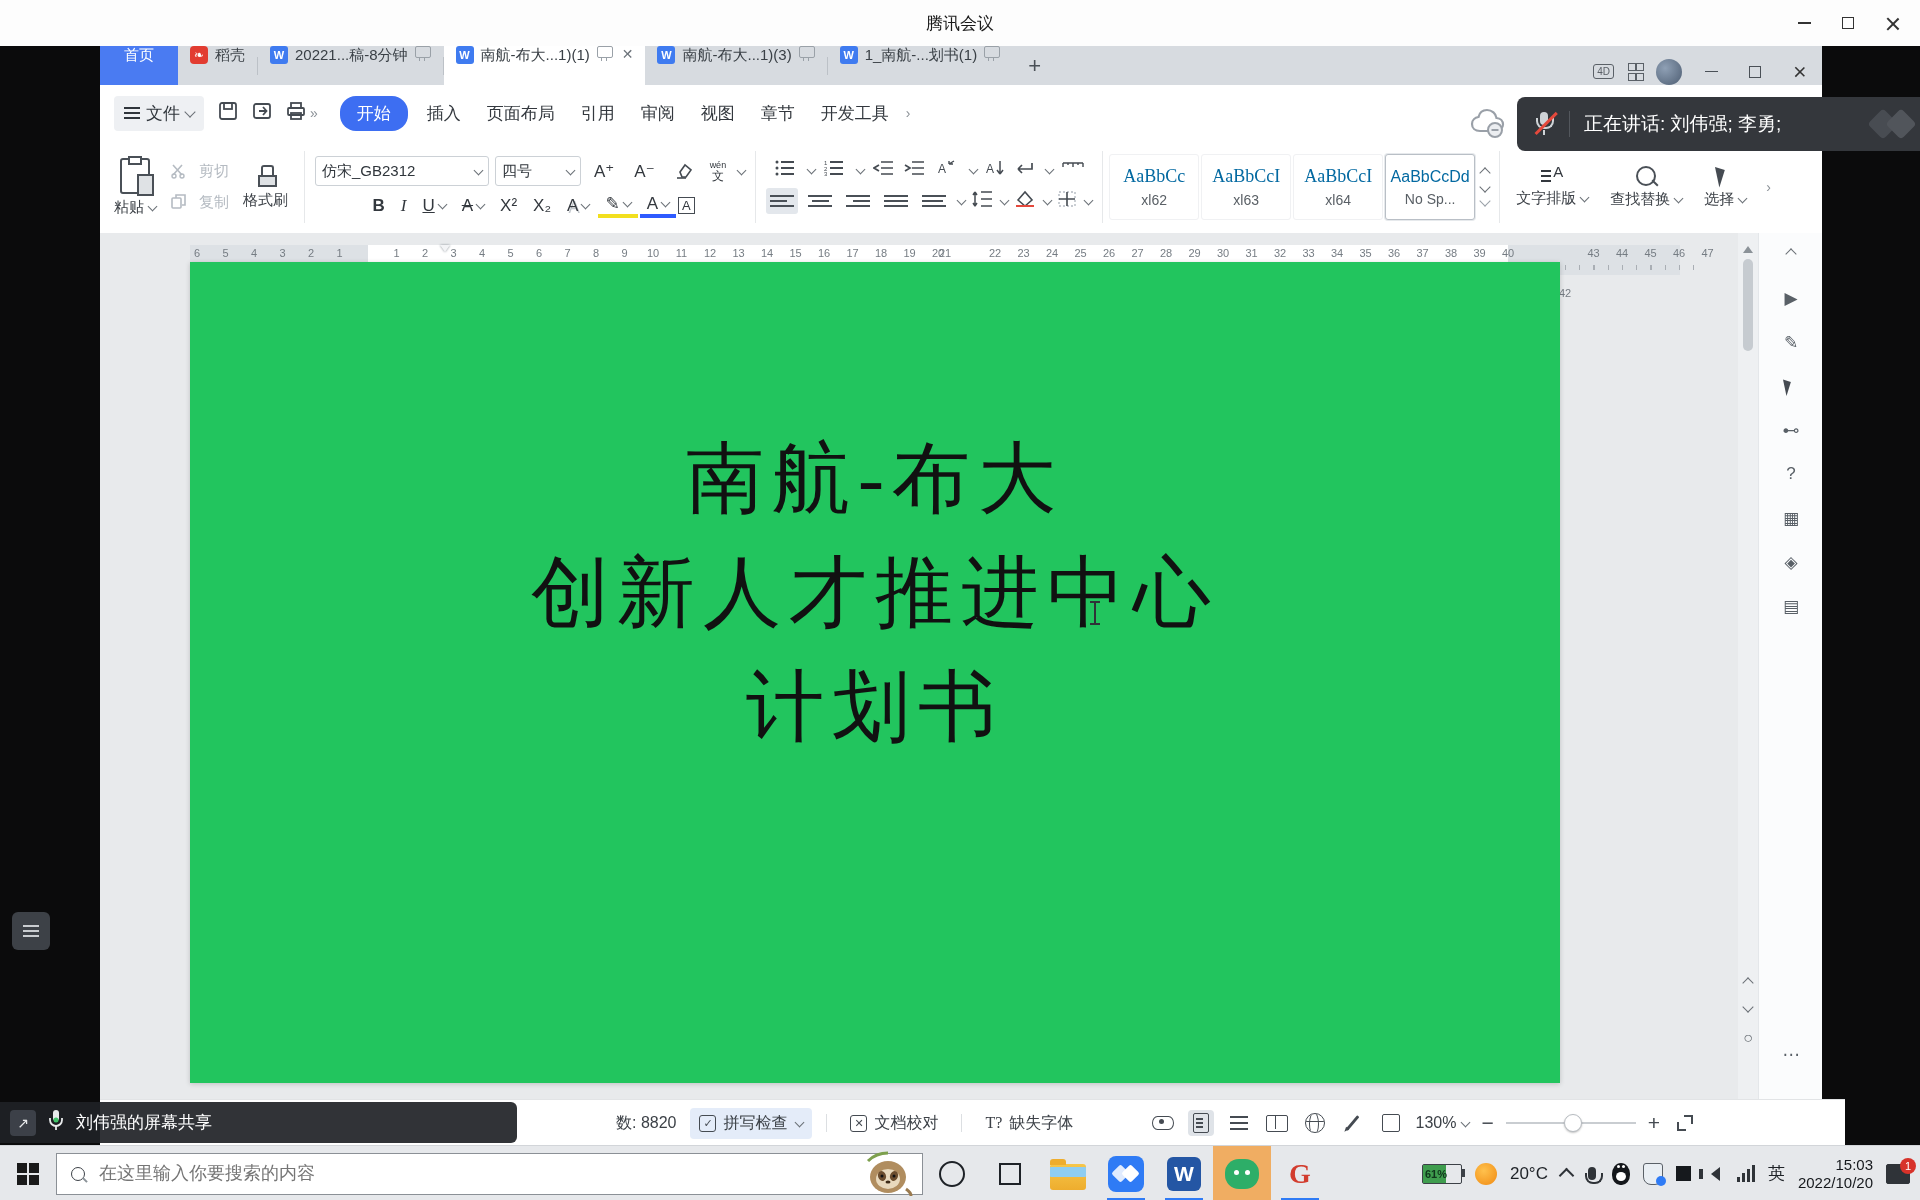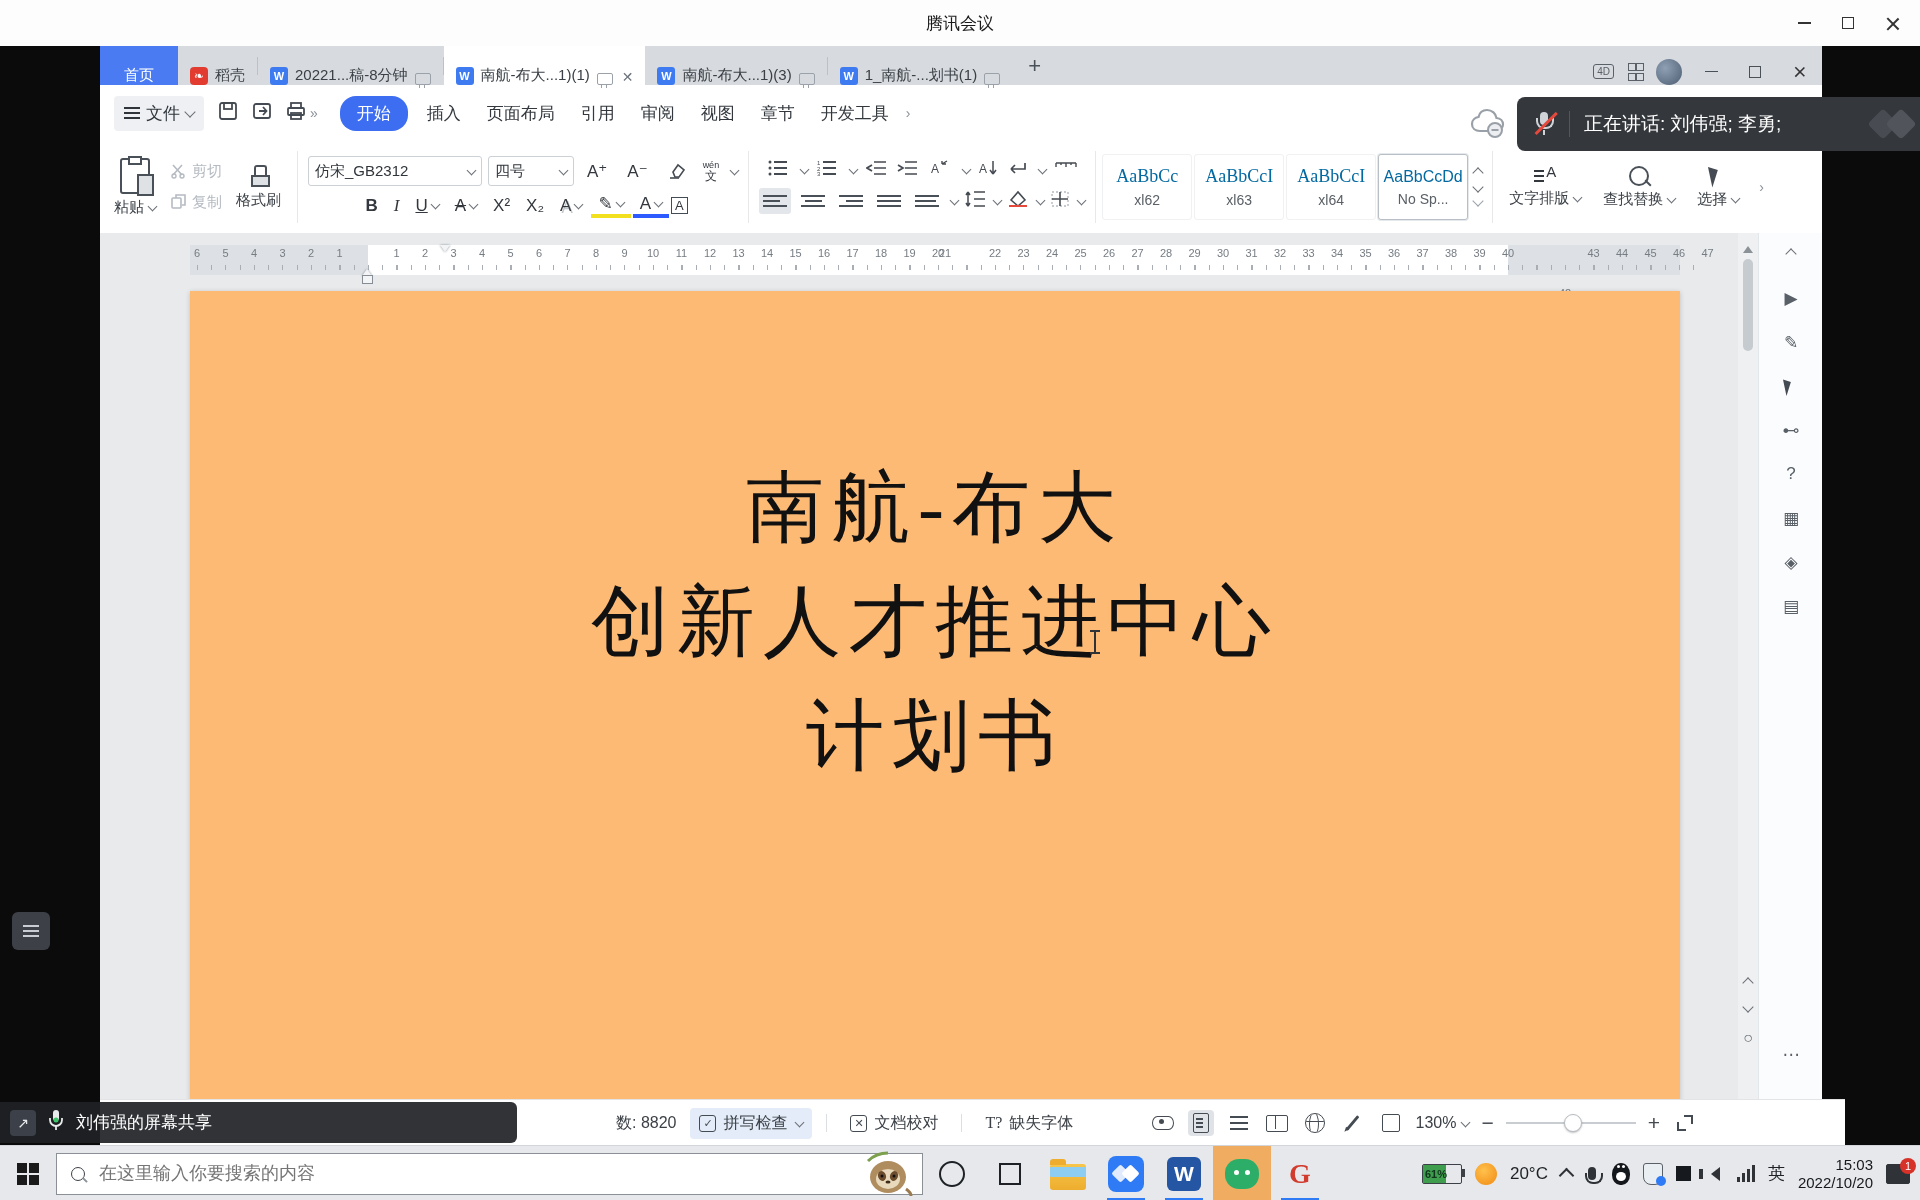--- a/index.html
+++ b/index.html
@@ -24,7 +24,7 @@
   #wps{left:100px;top:0;width:1722px;height:1099px;background:#fff;}
   
   #tabbar{left:0;top:0;width:1722px;height:39px;background:#d7dbe0;display:flex;align-items:stretch;}
-  .tab{display:flex;align-items:flex-end;padding:0 12px;font-size:15px;color:#3a4046;gap:7px;}
+  .tab{display:flex;align-items:flex-start;padding:0 12px;font-size:15px;color:#3a4046;gap:7px;}
   .tab-home{background:#4a7bf2;color:#fff;padding:0 24px;}
   .tab-doc{max-width:230px;}
   .tab-active{background:#fff;}

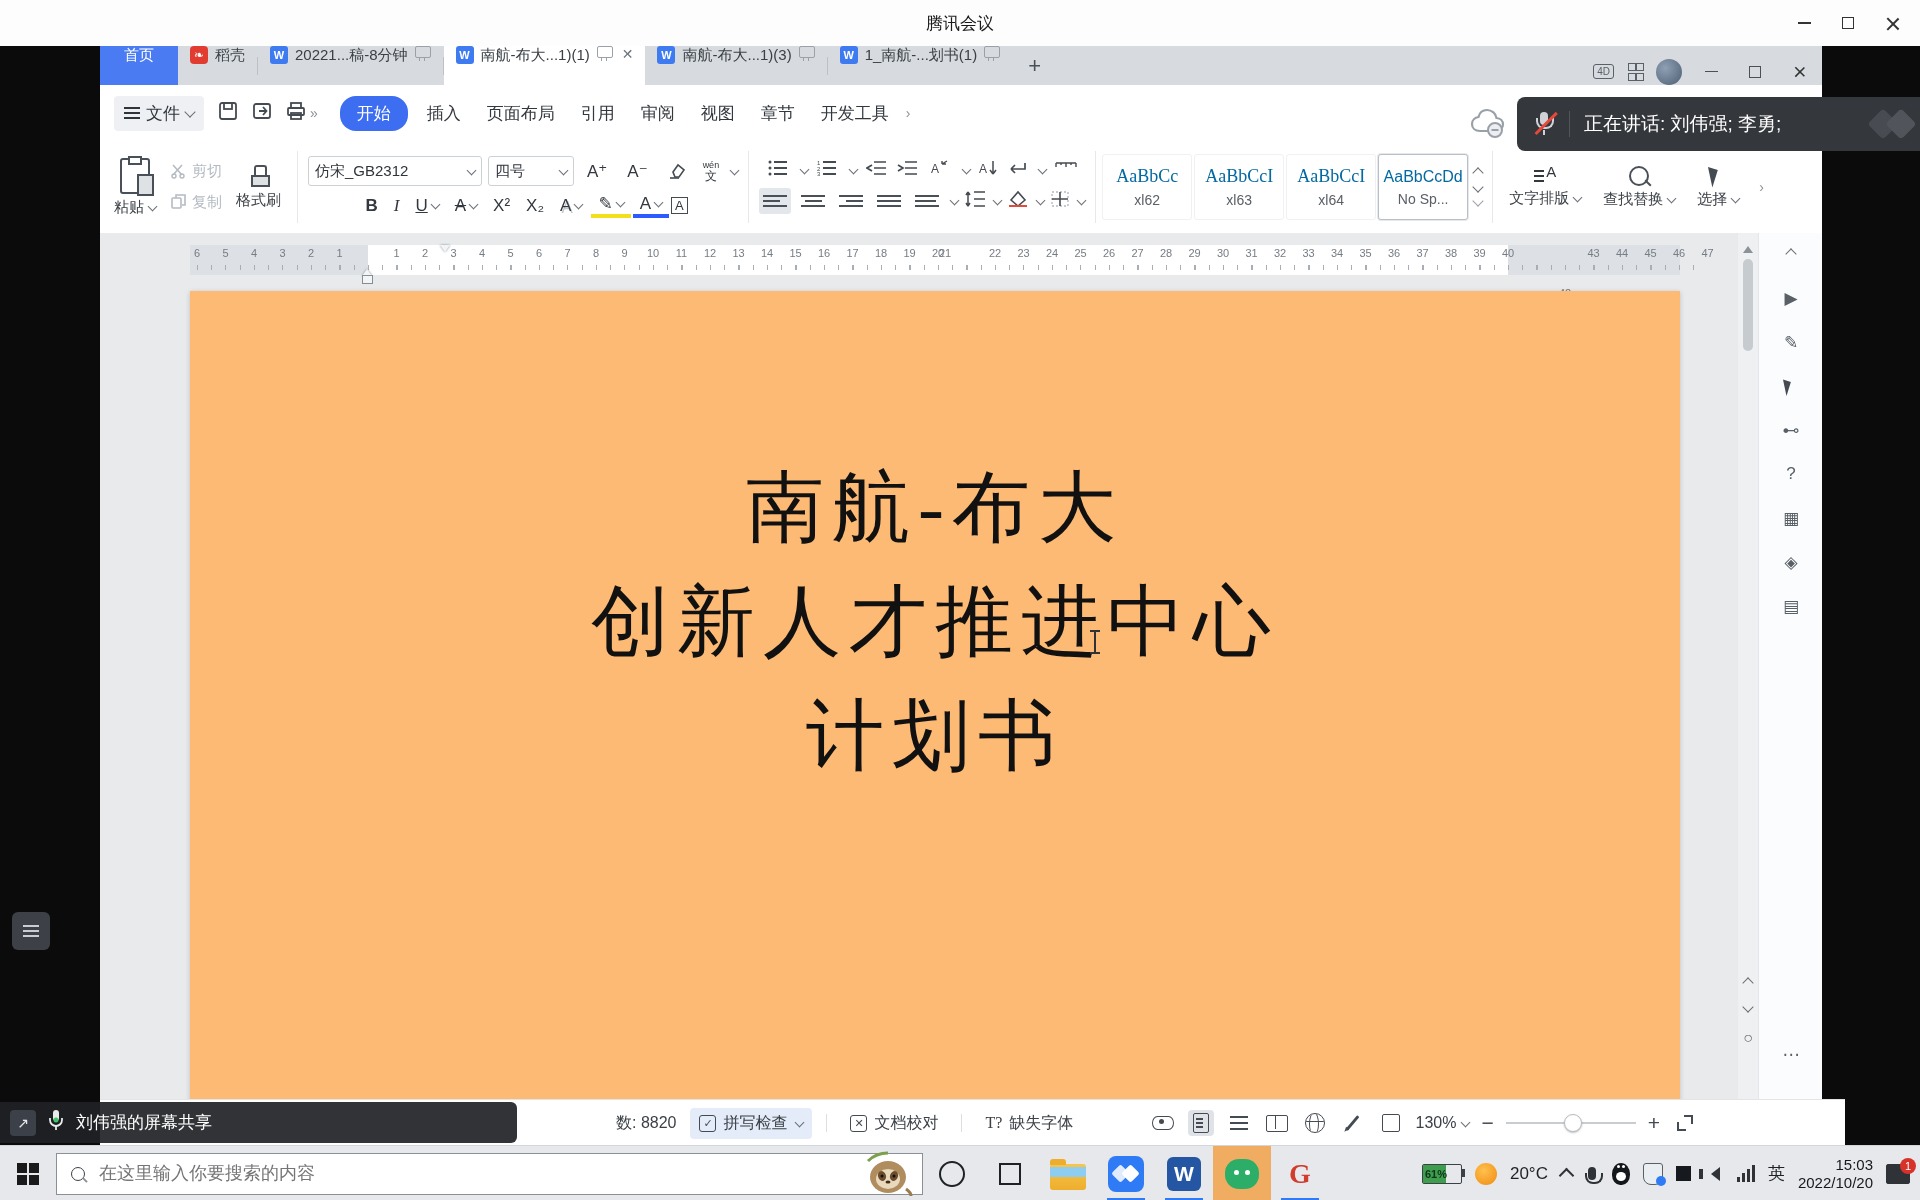--- a/index.html
+++ b/index.html
@@ -67,7 +67,7 @@
   .clip-ic:before{content:"";position:absolute;left:6px;top:-4px;width:10px;height:5px;border:2px solid #4a5057;background:#fff;}
   .clip-ic:after{content:"";position:absolute;right:-6px;bottom:-4px;width:13px;height:18px;border:2px solid #4a5057;background:#dfe2e5;}
   .dis{color:#b5bbc2;}
-  .hbtn{display:flex;gap:5px;font-size:15px;padding:3px 4px;}
+  .hbtn{display:flex;gap:12px;font-size:15px;padding:3px 4px;}
   .brush-ic{width:16px;height:22px;position:relative;}
   .brush-ic:before{content:"";position:absolute;left:3px;top:0;width:9px;height:10px;border:2px solid #4a5057;border-bottom:none;border-radius:3px 3px 0 0;}
   .brush-ic:after{content:"";position:absolute;left:0;top:10px;width:15px;height:8px;border:2px solid #4a5057;background:#dfe2e5;}

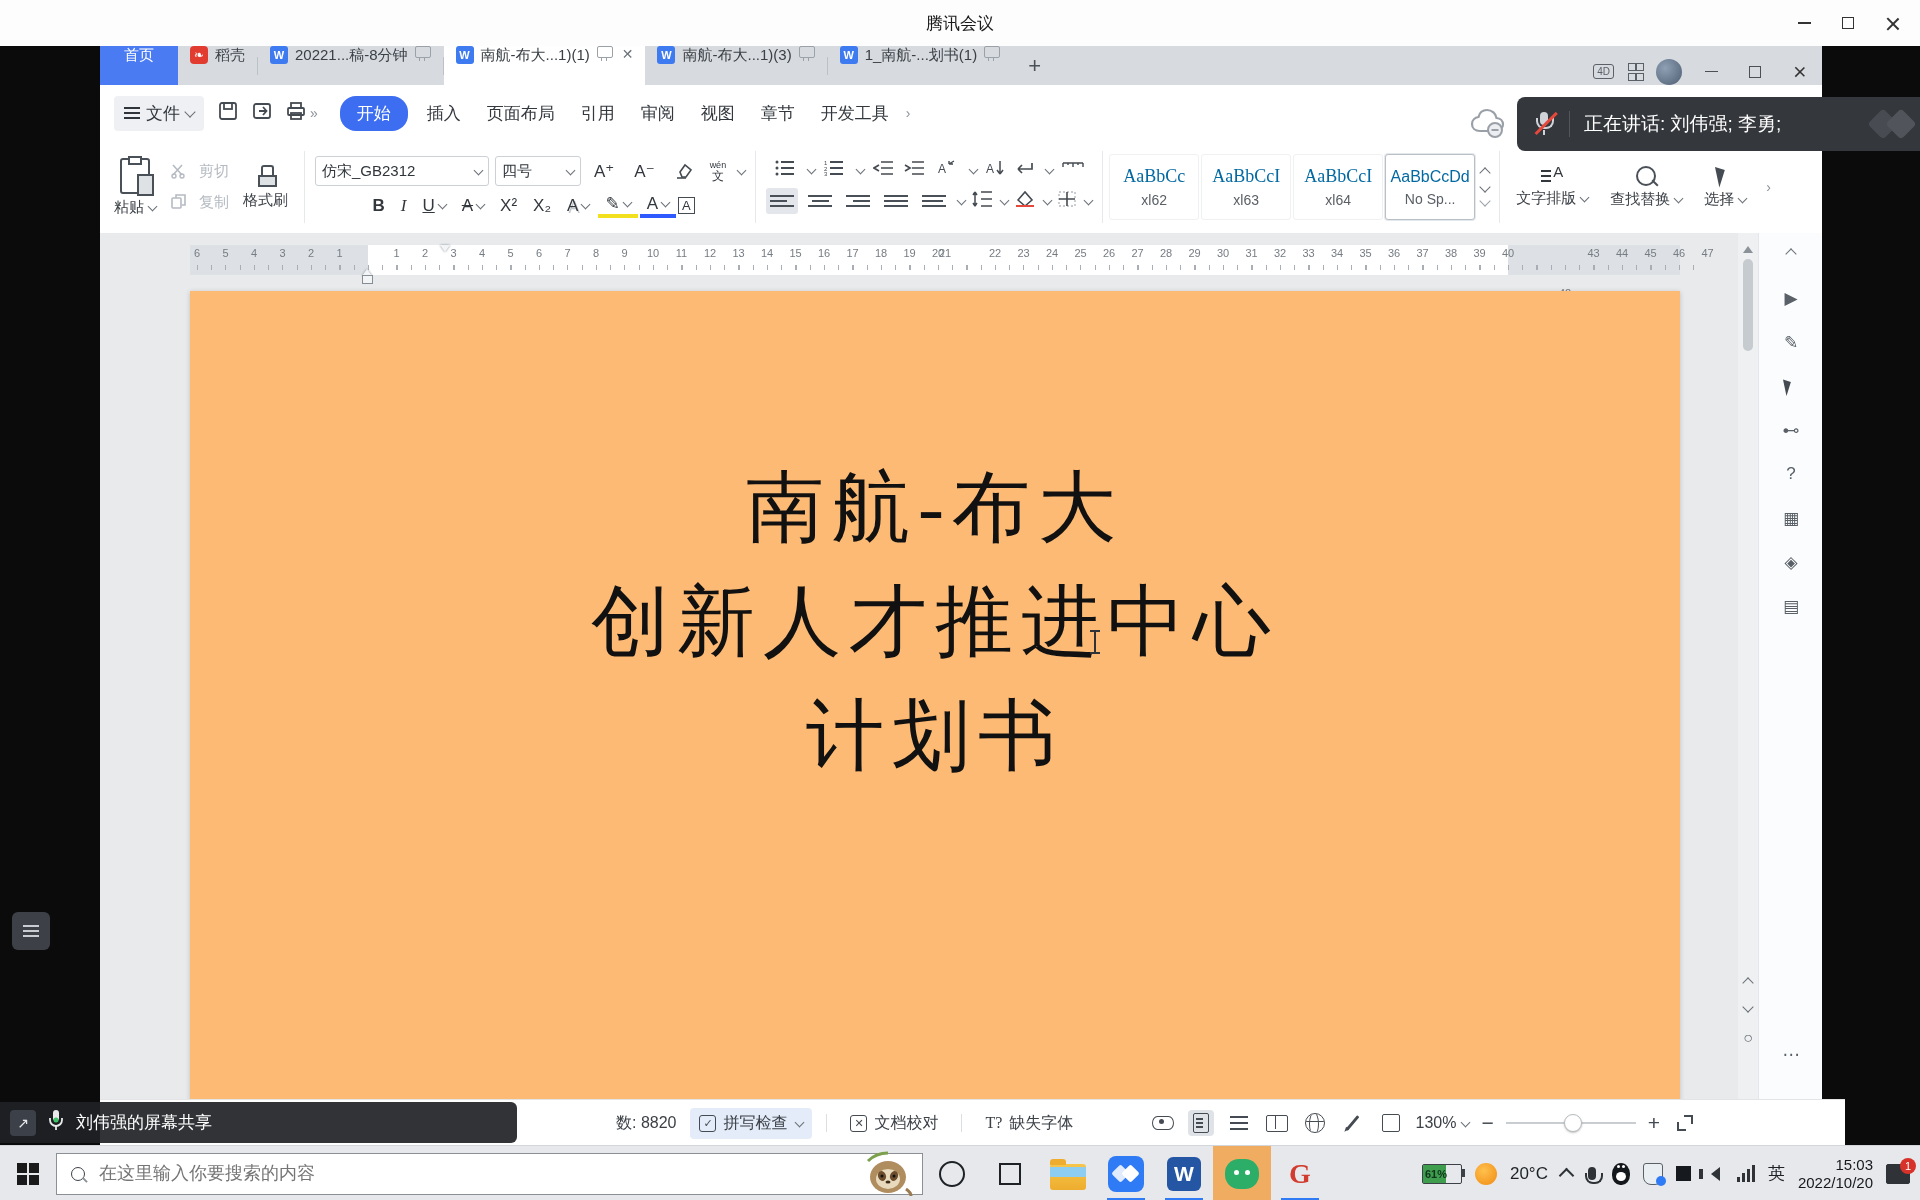--- a/index.html
+++ b/index.html
@@ -106,7 +106,7 @@
   .ind-first{position:absolute;left:340px;top:0;width:0;height:0;border:5px solid transparent;border-top:7px solid #f3f4f6;filter:drop-shadow(0 0 1px #868d94);}
   .ind-hang{position:absolute;left:262px;bottom:-1px;width:0;height:0;border:5px solid transparent;border-bottom:7px solid #f3f4f6;filter:drop-shadow(0 0 1px #868d94);}
   .ind-box{position:absolute;left:262px;bottom:-9px;width:9px;height:7px;background:#f3f4f6;border:1px solid #868d94;}
-  #page{left:90px;top:58px;width:1490px;height:821px;background:#fdba74;box-shadow:0 1px 5px rgba(0,0,0,.18);}
+  #page{left:90px;top:29px;width:1370px;height:821px;background:#22c55e;box-shadow:0 1px 5px rgba(0,0,0,.18);}
   .doc-title{margin-top:160px;text-align:center;font-family:"Liberation Serif","DejaVu Serif",serif;
     font-size:78px;line-height:114px;color:#111;letter-spacing:8px;}
   #ibeam{left:898px;top:338px;width:14px;height:26px;}

